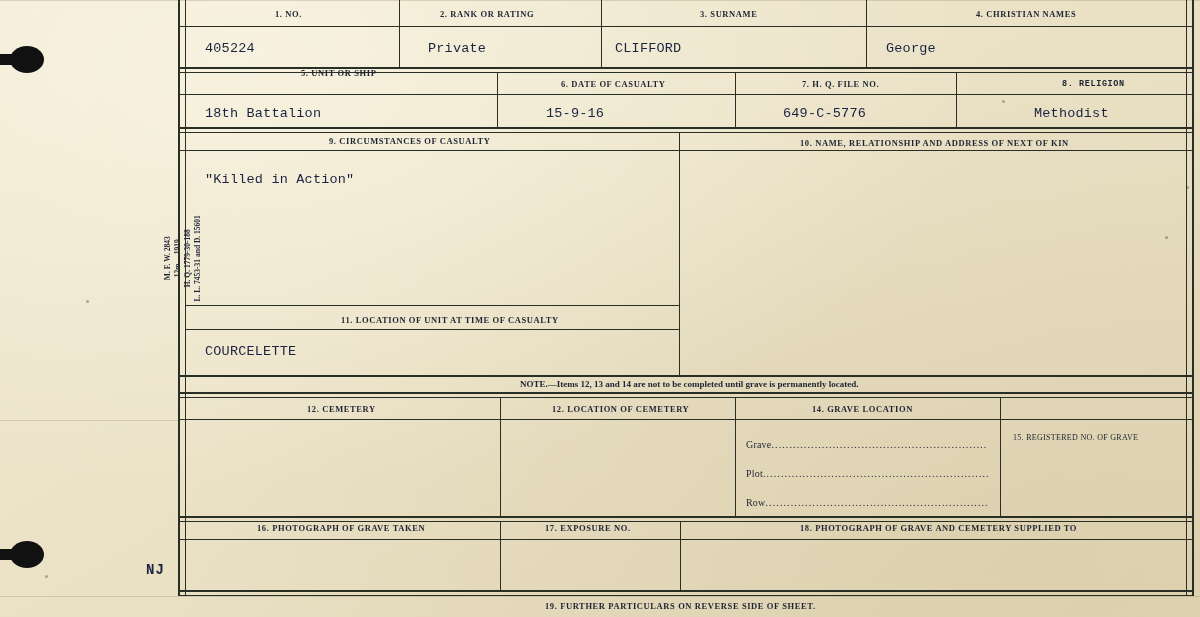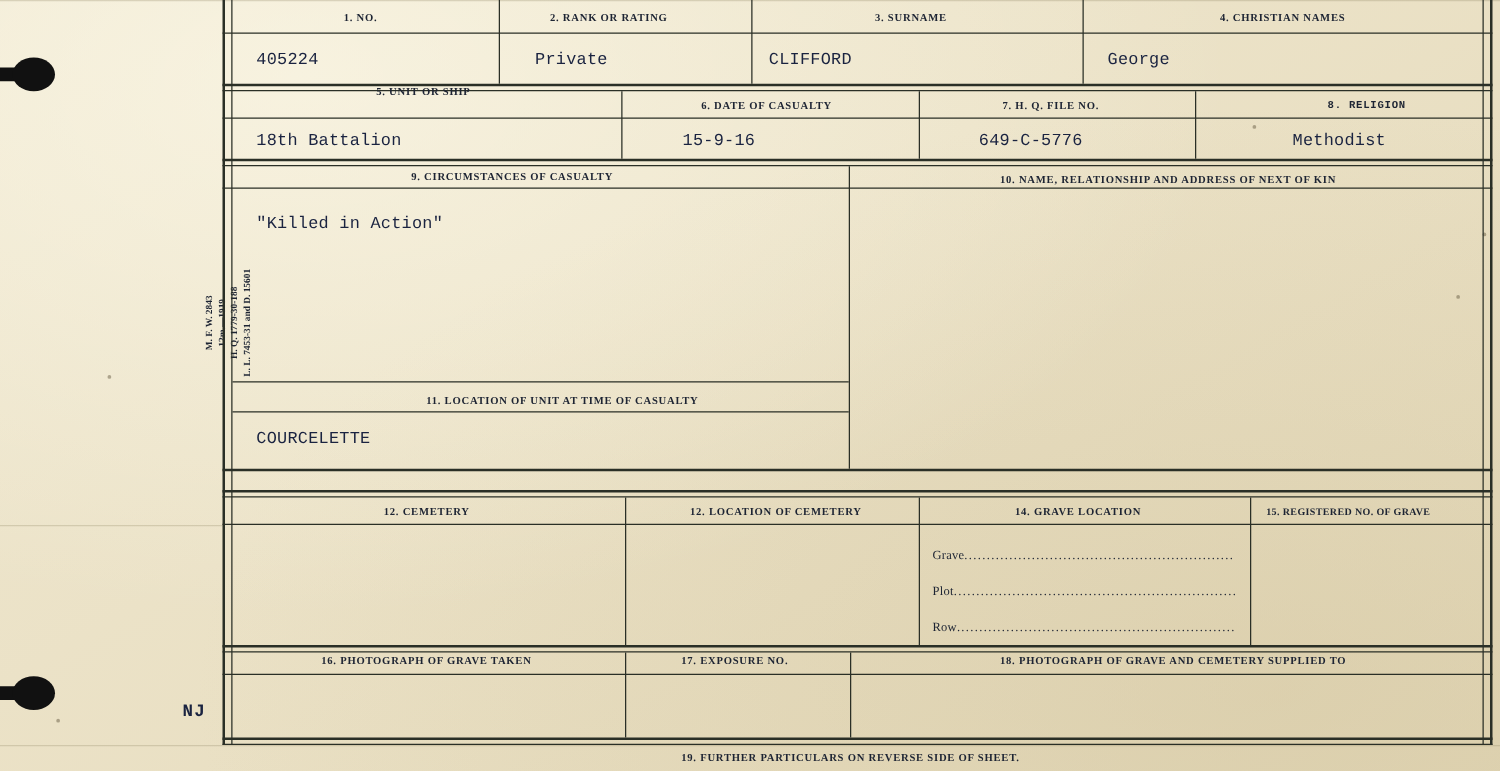--- a/index.html
+++ b/index.html
@@ -223,6 +223,7 @@
   <div class="cell-label" style="left:800px;top:138px;">10.  NAME, RELATIONSHIP AND ADDRESS OF NEXT OF KIN</div>
   <div class="cell-label" style="left:321px;top:315px;margin-left:20px;">11.  LOCATION OF UNIT AT TIME OF CASUALTY</div>
 
+  <div class="note-line" style="left:520px;top:379px;">NOTE.—Items 12, 13 and 14 are not to be completed until grave is permanently located.</div>
 
   <div class="cell-label" style="left:307px;top:404px;text-align:right;">12.  CEMETERY</div>
   <div class="cell-label" style="left:552px;top:404px;">12.  LOCATION OF CEMETERY</div>

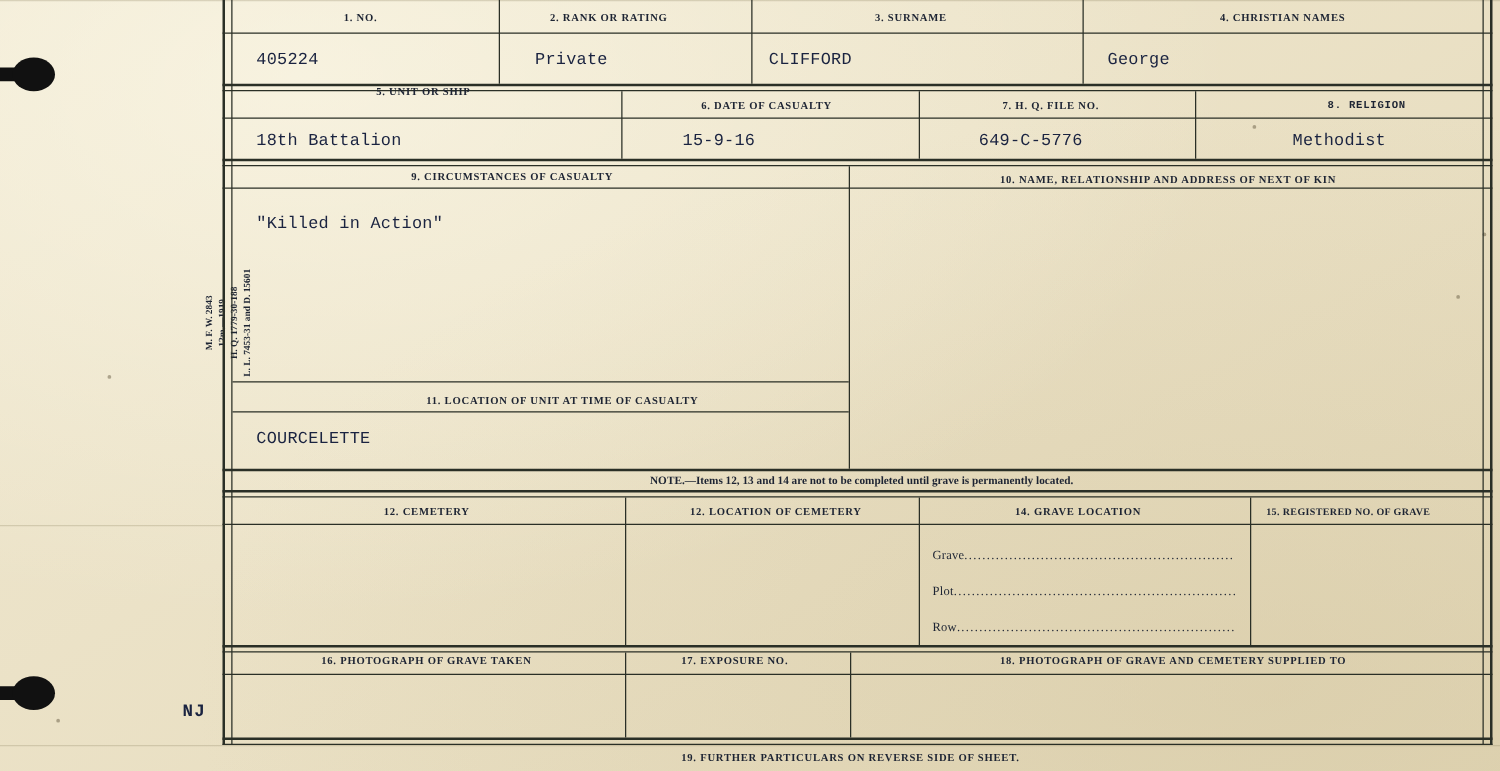--- a/index.html
+++ b/index.html
@@ -67,7 +67,8 @@
   .cell-label.small {
     font-size: 8px;
     letter-spacing: 0.3px;
-    font-weight: 700;
+    font-weight: 400;
+    margin-top: 28px;
   }
   .field-value {
     position: absolute;

